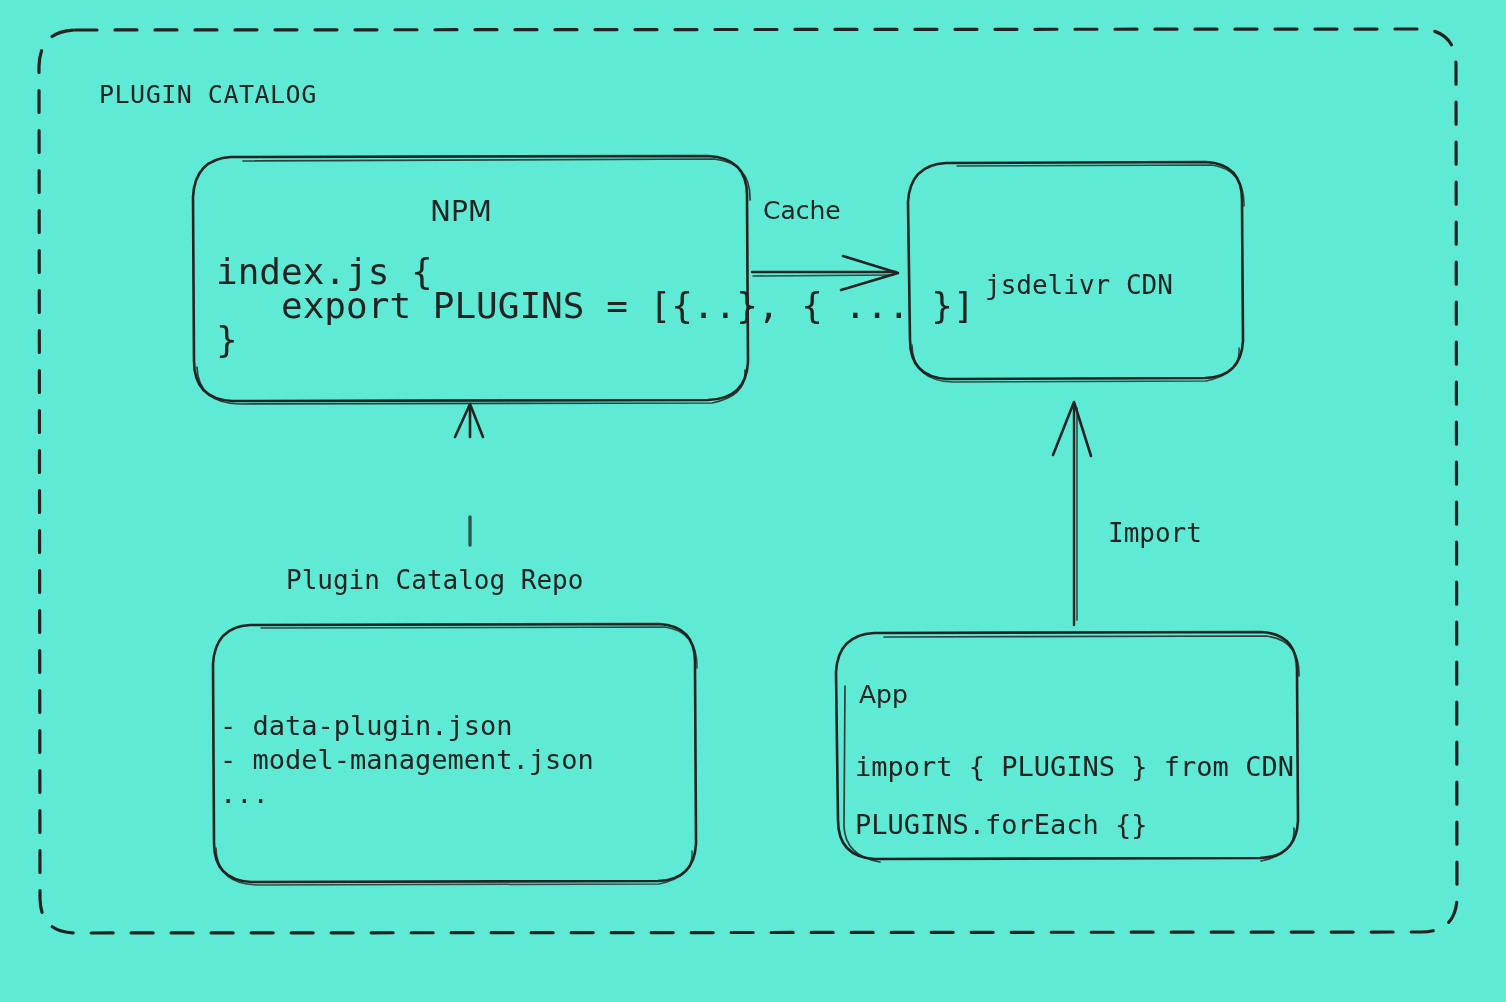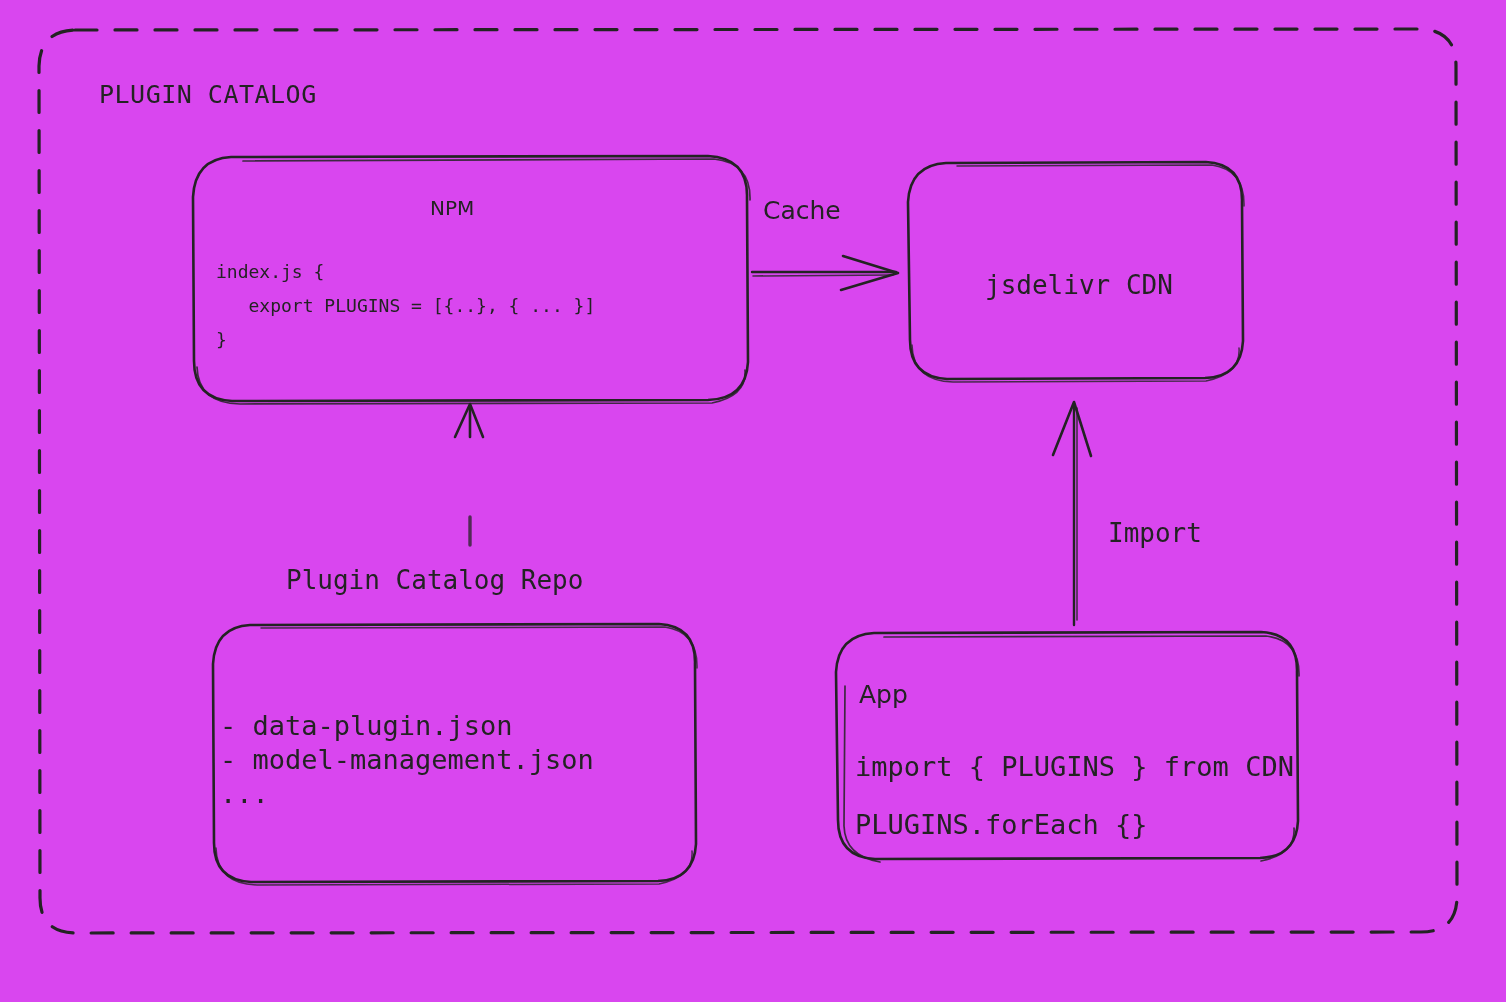--- a/index.html
+++ b/index.html
@@ -11,7 +11,7 @@
     position: relative;
     width: 1506px;
     height: 1002px;
-    background: #d946ef;
+    background: #5eead4;
     overflow: hidden;
     font-family: "DejaVu Sans Mono", monospace;
   }

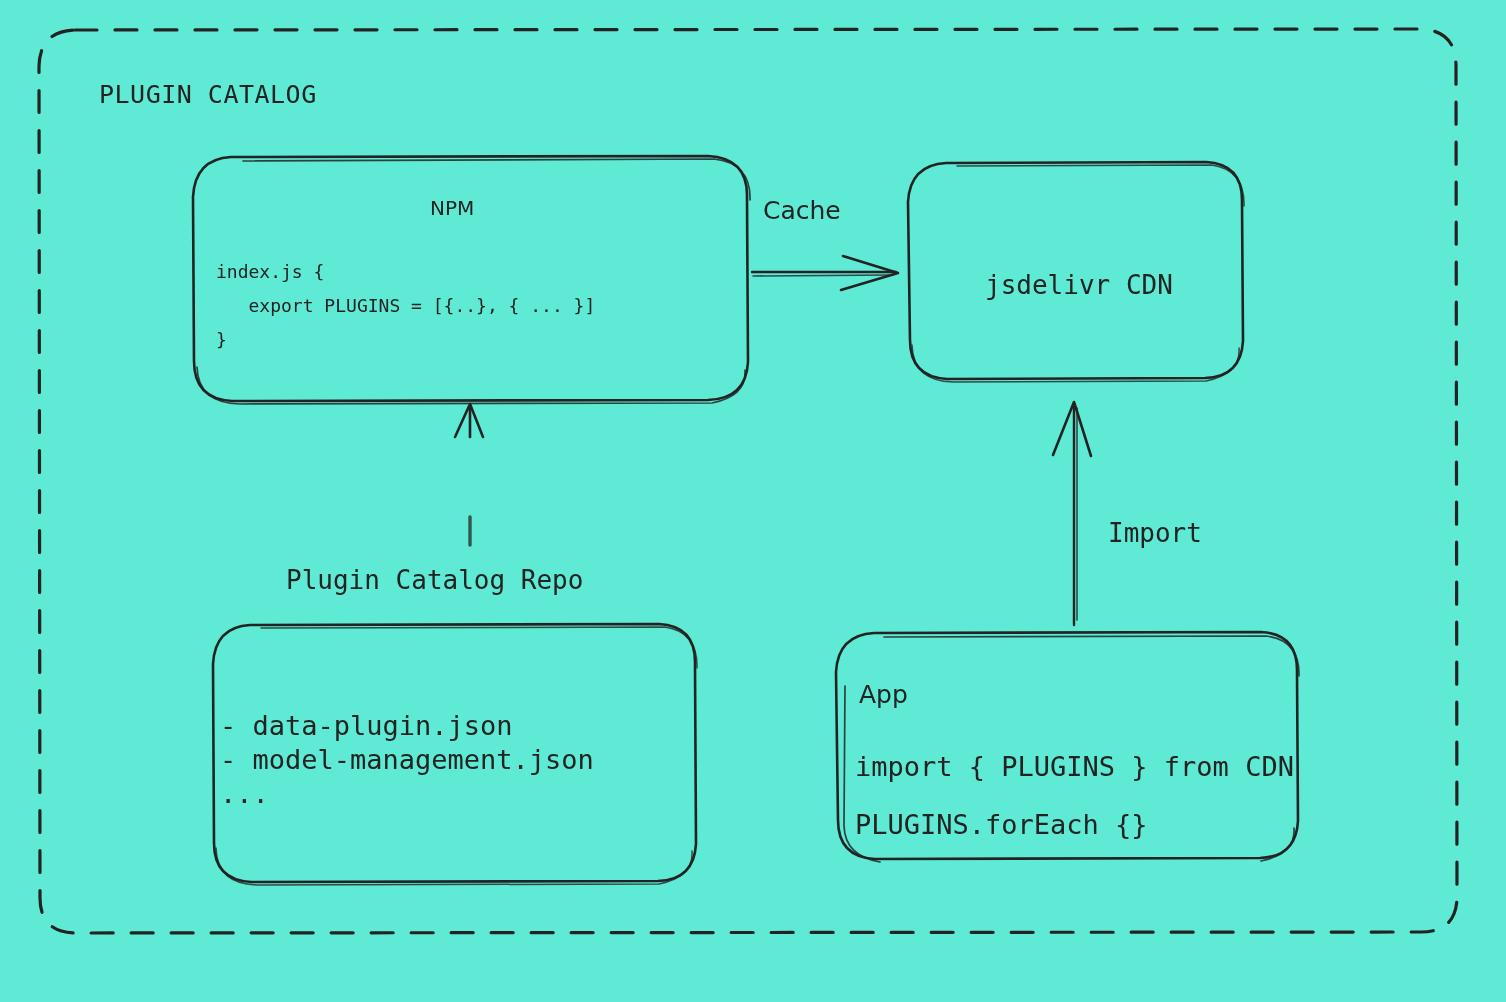--- a/index.html
+++ b/index.html
@@ -42,7 +42,7 @@
   
   #npm-title {
     left: 430px; top: 198px;
-    font-size: 20px;
+    font-size: 28px;
   }
   #npm-code {
     left: 216px; top: 255px;

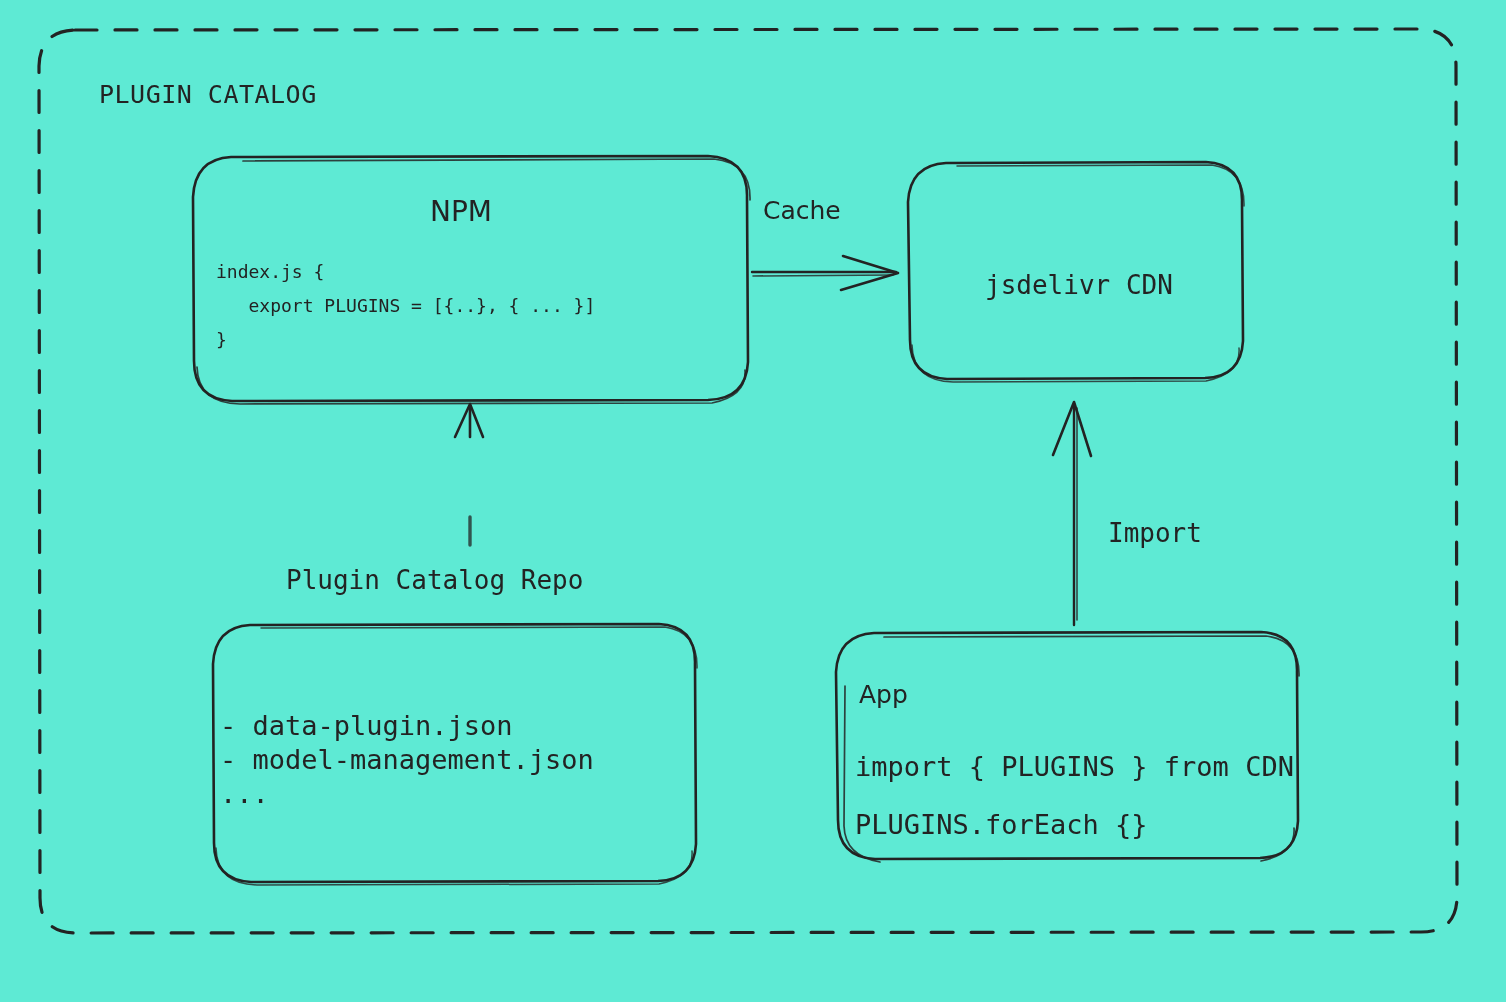--- a/index.html
+++ b/index.html
@@ -46,7 +46,7 @@
   }
   #npm-code {
     left: 216px; top: 255px;
-    font-size: 18px;
+    font-size: 36px;
     line-height: 34px;
   }
 

